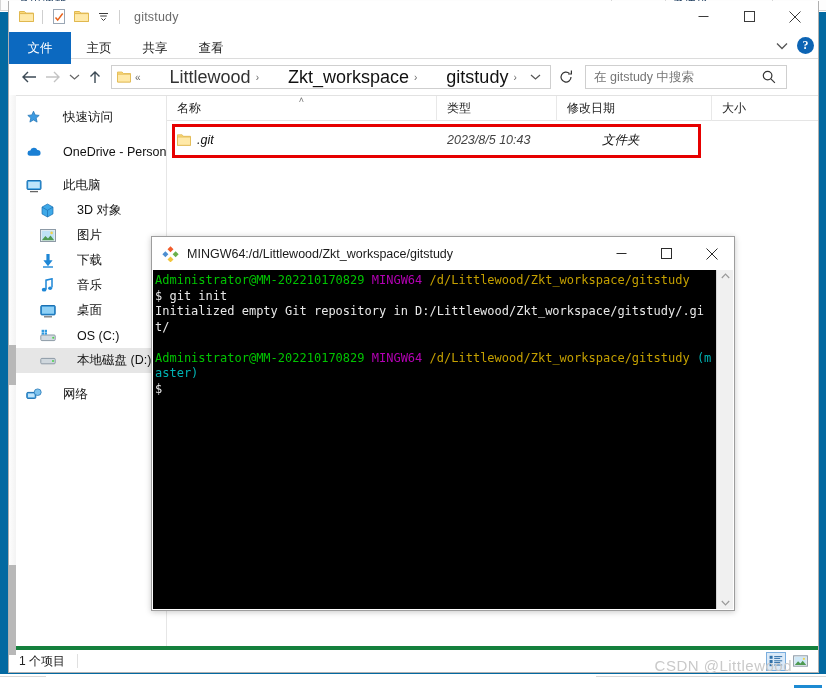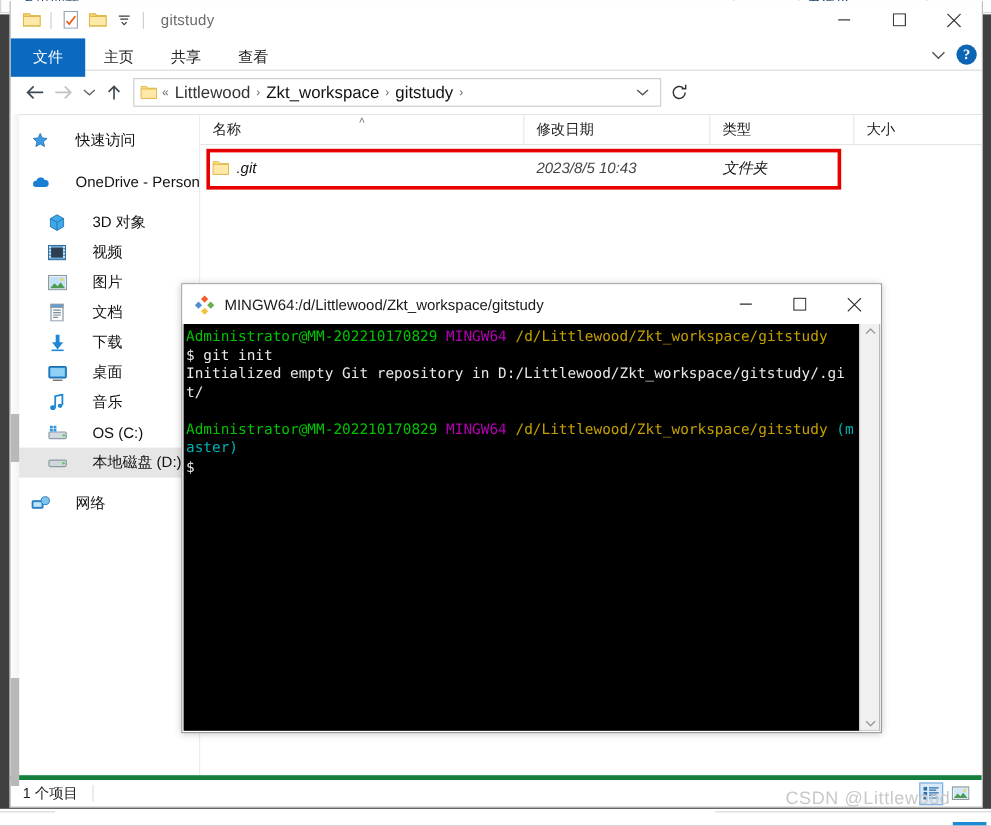--- a/index.html
+++ b/index.html
@@ -12,7 +12,7 @@
     font-size: 12px;
     color: #000;
   }
-  #root { position: relative; width: 826px; height: 688px; background:#404040; }
+  #root { position: relative; width: 826px; height: 688px; background:#0369a1; }
 
   
   .bg-window {

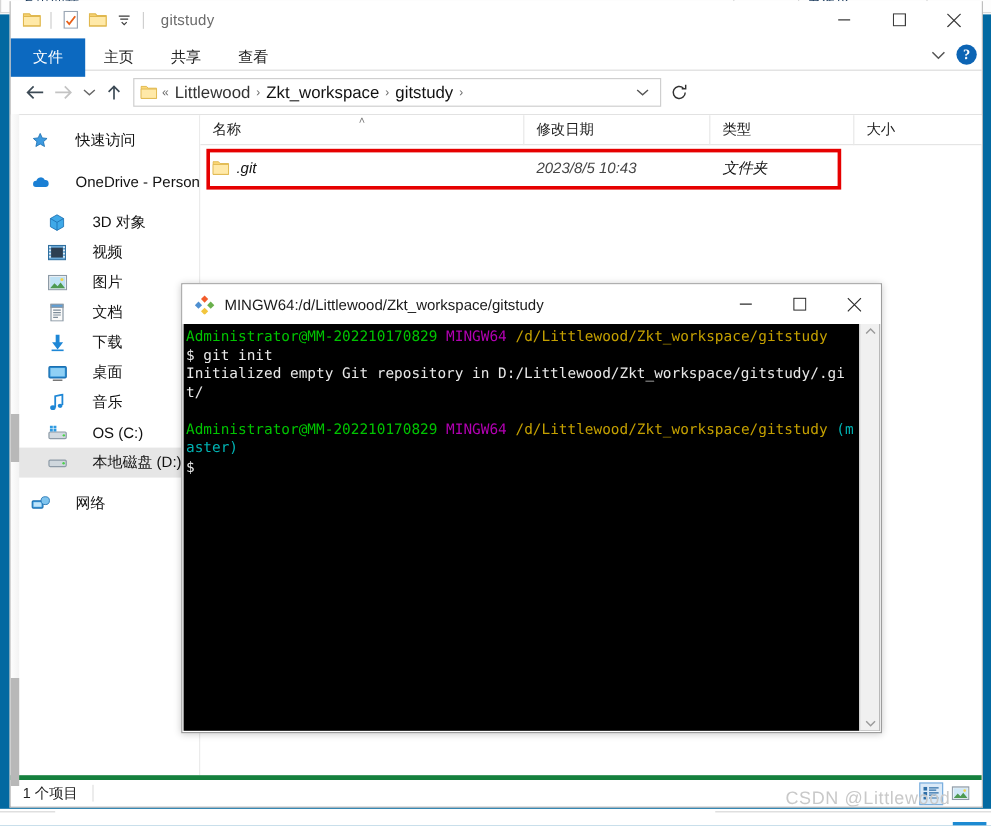--- a/index.html
+++ b/index.html
@@ -91,7 +91,7 @@
     display:flex; align-items:center; padding: 0 2px 0 4px; margin-left: 4px;
   }
   .crumbs { flex:1; display:flex; align-items:center; overflow:hidden; white-space:nowrap; }
-  .crumb { font-size: 14px; color:#111; padding: 0 2px; }
+  .crumb { font-size: 18px; color:#111; padding: 0 2px; margin-left: 24px; }
   .crumb.first { color:#333; }
   .csep { color:#666; font-size: 10px; padding: 0 3px; }
   .addr-chev { width:18px; text-align:center; color:#555; font-size:10px; }

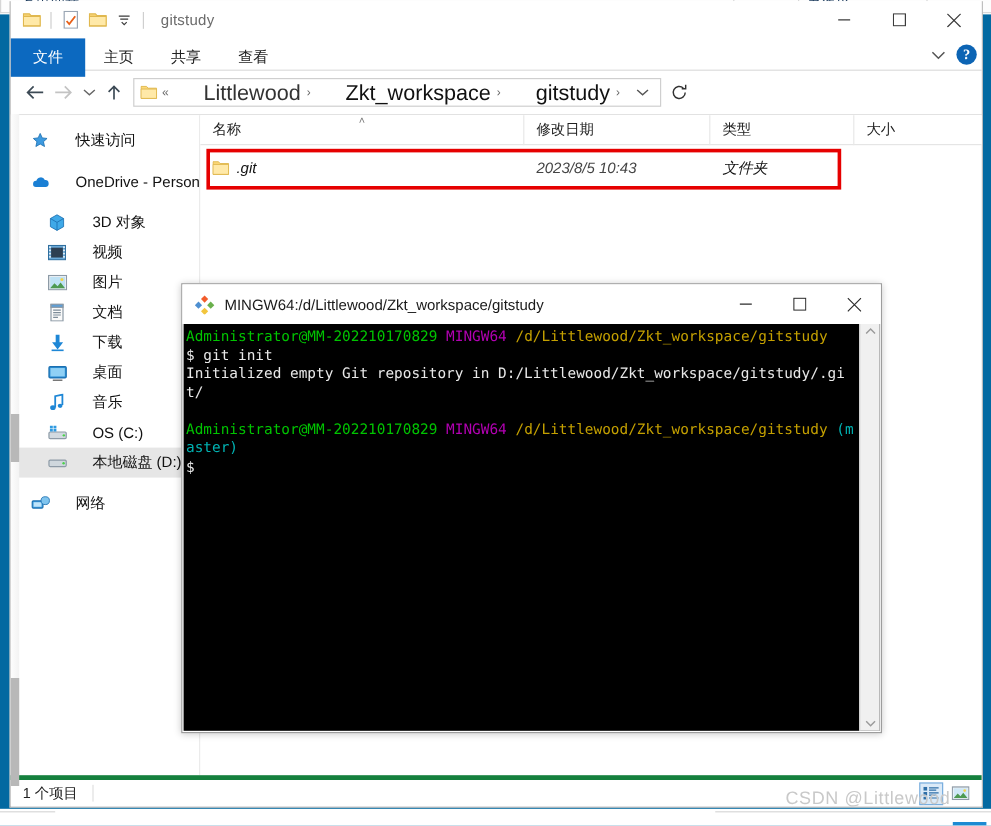--- a/index.html
+++ b/index.html
@@ -360,6 +360,15 @@
         </svg>
       </div>
 
+      <div class="searchbox">
+        <input type="text" placeholder="在 gitstudy 中搜索" style="">
+        <div class="search-ico">
+          <svg width="14" height="14" viewBox="0 0 14 14">
+            <circle cx="5.6" cy="5.6" r="4.3" fill="none" stroke="#333" stroke-width="1.2"></circle>
+            <path d="M8.9 8.9l4 4" stroke="#333" stroke-width="1.2"></path>
+          </svg>
+        </div>
+      </div>
     </div>
 
     <div class="body">

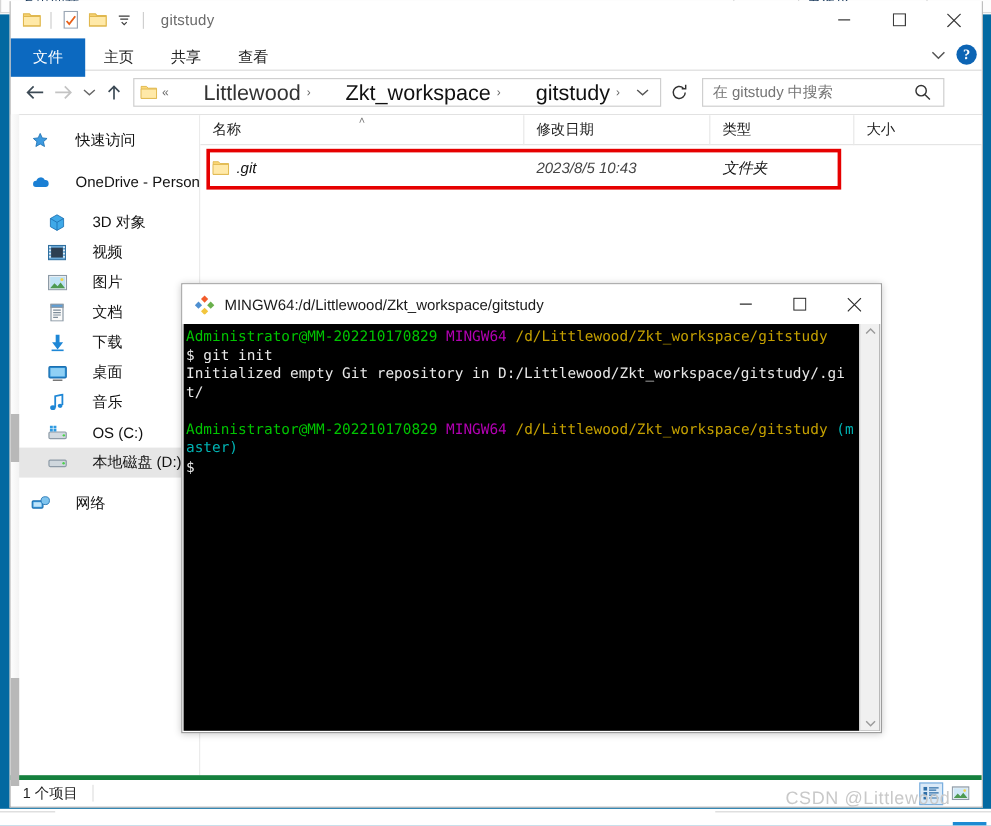--- a/index.html
+++ b/index.html
@@ -528,11 +528,11 @@
             <span class="sortmark">˄</span>
             <span>名称</span>
           </div>
+          <div class="col c-type">
+            <span>类型</span>
+          </div>
           <div class="col c-date">
             <span>修改日期</span>
-          </div>
-          <div class="col c-type">
-            <span>类型</span>
           </div>
           <div class="col c-size">
             <span>大小</span>

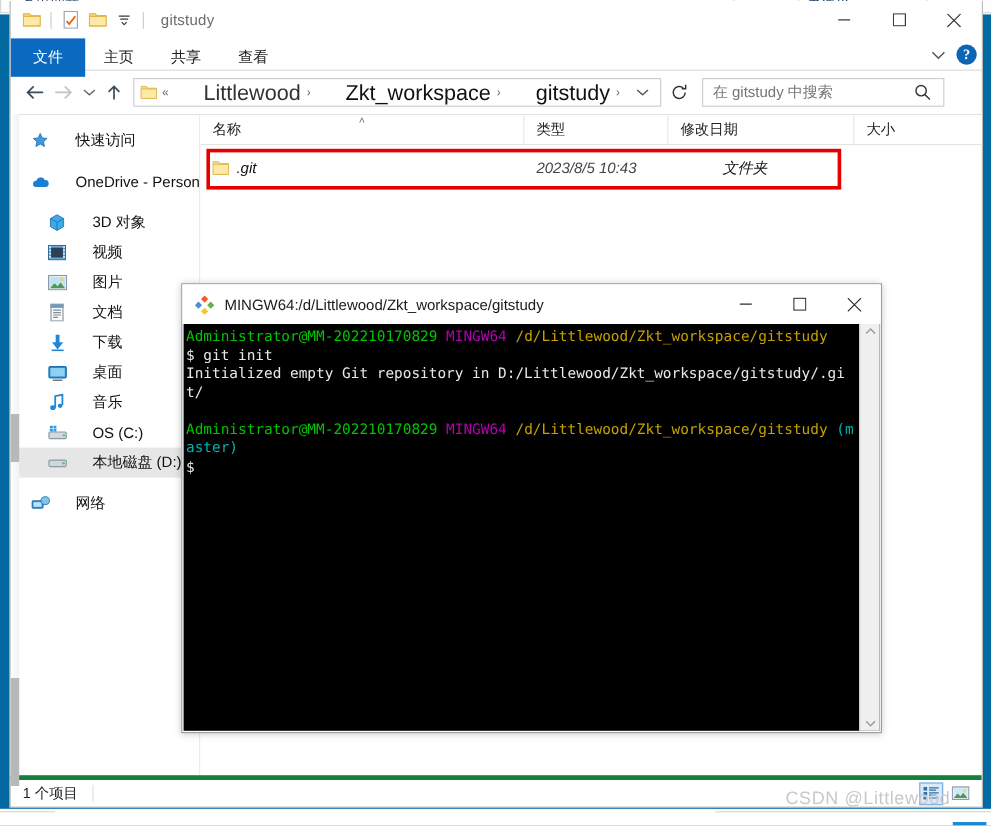--- a/index.html
+++ b/index.html
@@ -395,6 +395,16 @@
         </div>
         <div class="nav-gap"></div>
 
+        <div class="nav-item">
+          <span class="nav-ico">
+            <svg width="16" height="14" viewBox="0 0 16 14">
+                <rect x="1" y="1.5" width="14" height="9" rx="1" fill="#2f9ae0" stroke="#1b6fb0"></rect>
+                <rect x="2.2" y="2.7" width="11.6" height="6.6" fill="#bfe4fa"></rect>
+                <path d="M4 12.6h8" stroke="#666" stroke-width="1.3"></path>
+              </svg>
+          </span>
+          <span>此电脑</span>
+        </div>
 
         <div class="nav-item indent">
           <span class="nav-ico">

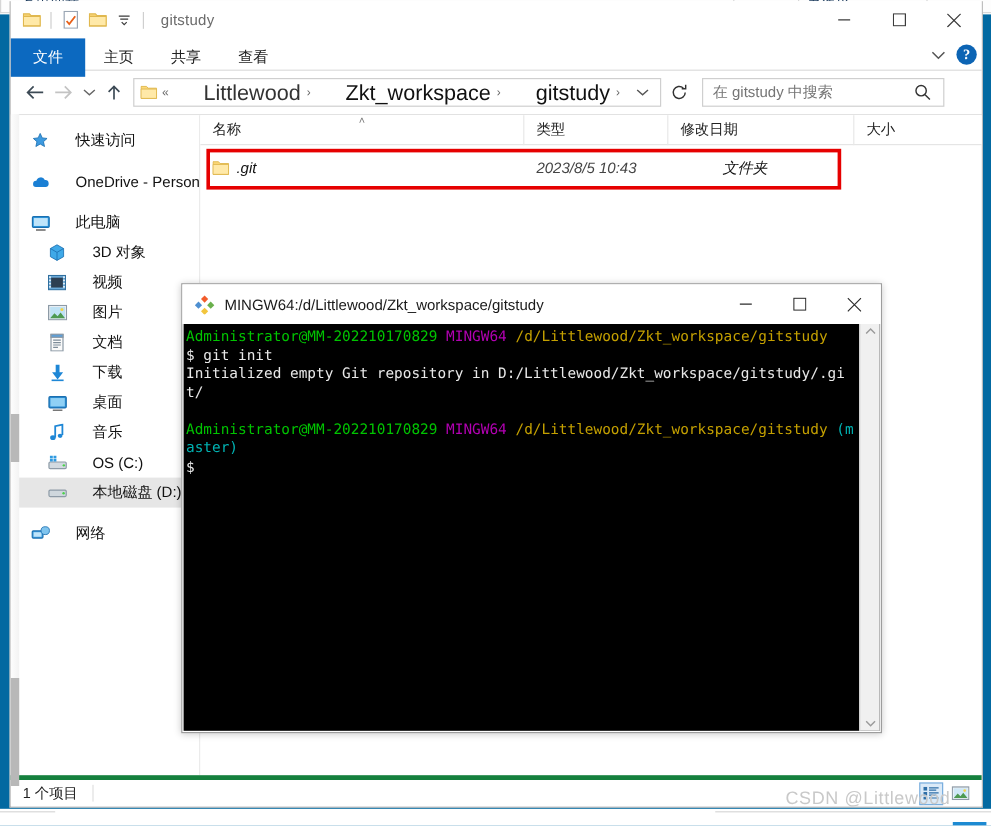--- a/index.html
+++ b/index.html
@@ -416,25 +416,6 @@
           <span>3D 对象</span>
         </div>
 
-        <div class="nav-item indent">
-          <span class="nav-ico">
-            <svg width="15" height="13" viewBox="0 0 15 13">
-                <rect x="0.5" y="0.5" width="14" height="12" fill="#6aa9d8" stroke="#2f6e9e"></rect>
-                <rect x="2.6" y="2.4" width="9.8" height="8.2" fill="#2d3f52"></rect>
-                <g fill="#ffffff">
-                  <rect x="1" y="1.3" width="1.3" height="1.3"></rect>
-                  <rect x="1" y="4" width="1.3" height="1.3"></rect>
-                  <rect x="1" y="6.7" width="1.3" height="1.3"></rect>
-                  <rect x="1" y="9.4" width="1.3" height="1.3"></rect>
-                  <rect x="12.7" y="1.3" width="1.3" height="1.3"></rect>
-                  <rect x="12.7" y="4" width="1.3" height="1.3"></rect>
-                  <rect x="12.7" y="6.7" width="1.3" height="1.3"></rect>
-                  <rect x="12.7" y="9.4" width="1.3" height="1.3"></rect>
-                </g>
-              </svg>
-          </span>
-          <span>视频</span>
-        </div>
 
         <div class="nav-item indent">
           <span class="nav-ico">

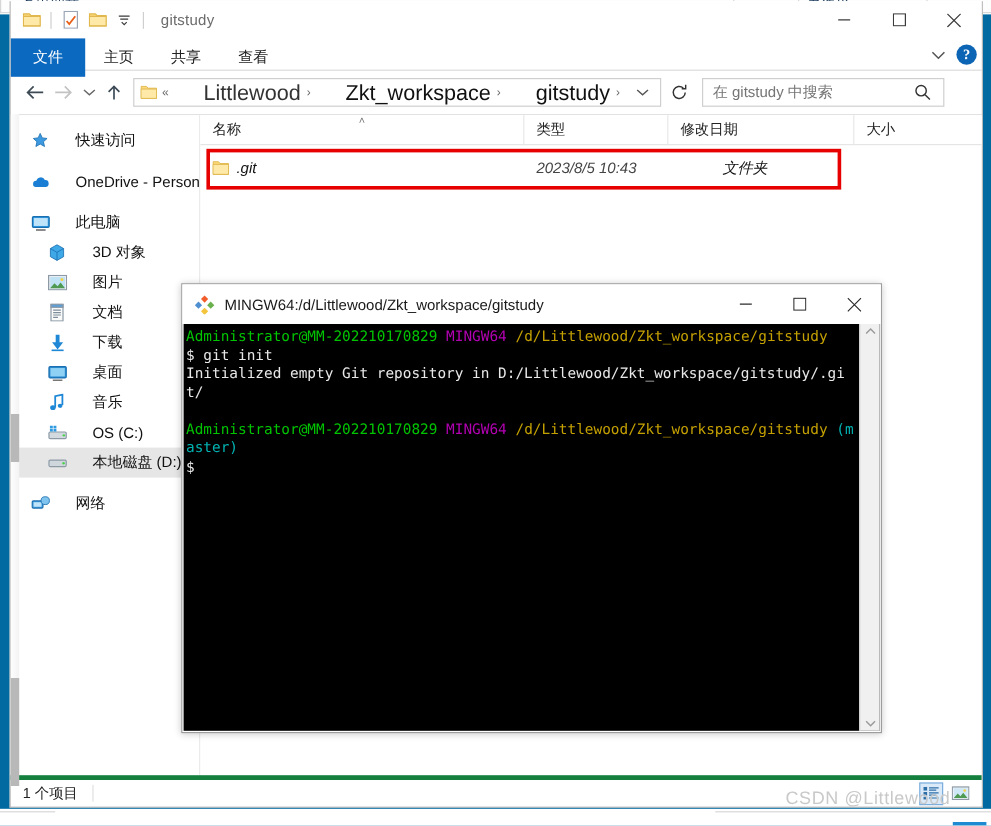--- a/index.html
+++ b/index.html
@@ -429,18 +429,6 @@
           <span>图片</span>
         </div>
 
-        <div class="nav-item indent">
-          <span class="nav-ico">
-            <svg width="13" height="15" viewBox="0 0 13 15">
-                <rect x="1.5" y="0.5" width="10" height="14" fill="#fafafa" stroke="#8d9aa6"></rect>
-                <rect x="1.5" y="0.5" width="10" height="2.6" fill="#5e9ed6" stroke="#8d9aa6"></rect>
-                <g stroke="#7d8c99" stroke-width="1">
-                  <path d="M3.3 5.5h6.4M3.3 7.5h6.4M3.3 9.5h6.4M3.3 11.5h4"></path>
-                </g>
-              </svg>
-          </span>
-          <span>文档</span>
-        </div>
 
         <div class="nav-item indent">
           <span class="nav-ico">

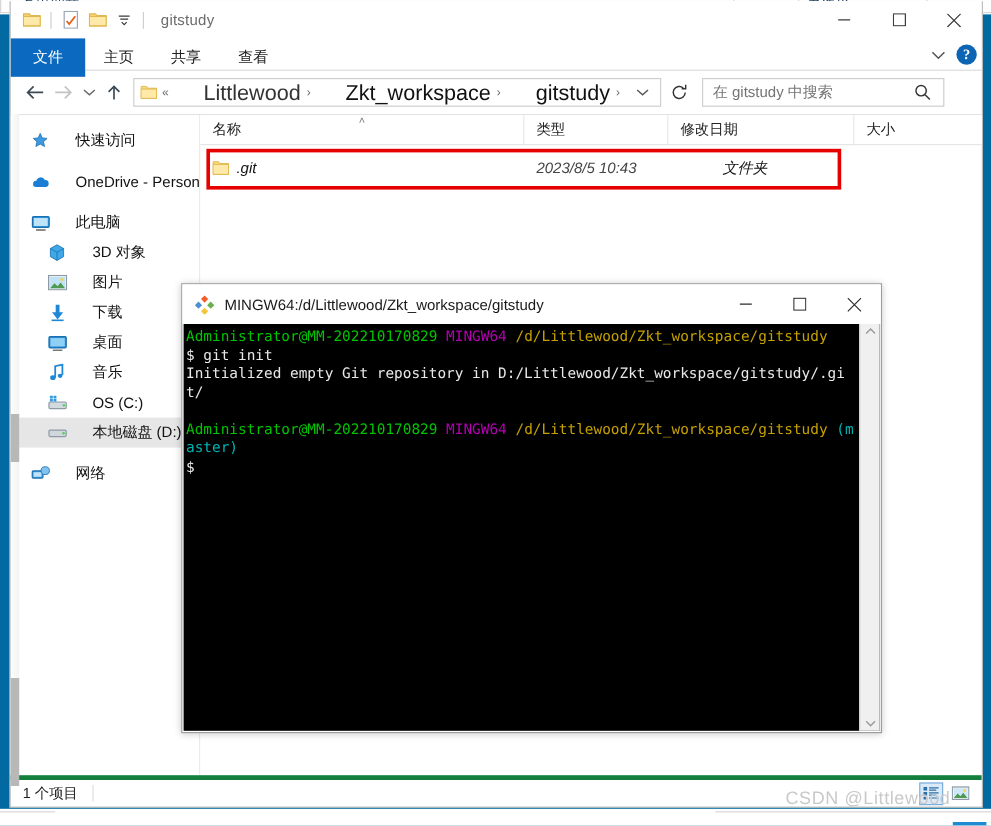--- a/index.html
+++ b/index.html
@@ -442,6 +442,17 @@
 
         <div class="nav-item indent">
           <span class="nav-ico">
+            <svg width="13" height="15" viewBox="0 0 13 15">
+                <path d="M5 11.5V2.2l6-1.4v8.6" fill="none" stroke="#1e87d6" stroke-width="1.5"></path>
+                <ellipse cx="3.1" cy="11.7" rx="2.3" ry="1.9" fill="#1e87d6"></ellipse>
+                <ellipse cx="9.1" cy="10.2" rx="2" ry="1.7" fill="#1e87d6"></ellipse>
+              </svg>
+          </span>
+          <span>音乐</span>
+        </div>
+
+        <div class="nav-item indent">
+          <span class="nav-ico">
             <svg width="16" height="14" viewBox="0 0 16 14">
                 <rect x="0.8" y="1.5" width="14.4" height="9.4" rx="1" fill="#2b8fd4" stroke="#1b6fb0"></rect>
                 <rect x="2" y="2.7" width="12" height="7" fill="#8fd0f5"></rect>
@@ -449,17 +460,6 @@
               </svg>
           </span>
           <span>桌面</span>
-        </div>
-
-        <div class="nav-item indent">
-          <span class="nav-ico">
-            <svg width="13" height="15" viewBox="0 0 13 15">
-                <path d="M5 11.5V2.2l6-1.4v8.6" fill="none" stroke="#1e87d6" stroke-width="1.5"></path>
-                <ellipse cx="3.1" cy="11.7" rx="2.3" ry="1.9" fill="#1e87d6"></ellipse>
-                <ellipse cx="9.1" cy="10.2" rx="2" ry="1.7" fill="#1e87d6"></ellipse>
-              </svg>
-          </span>
-          <span>音乐</span>
         </div>
 
         <div class="nav-item indent">

